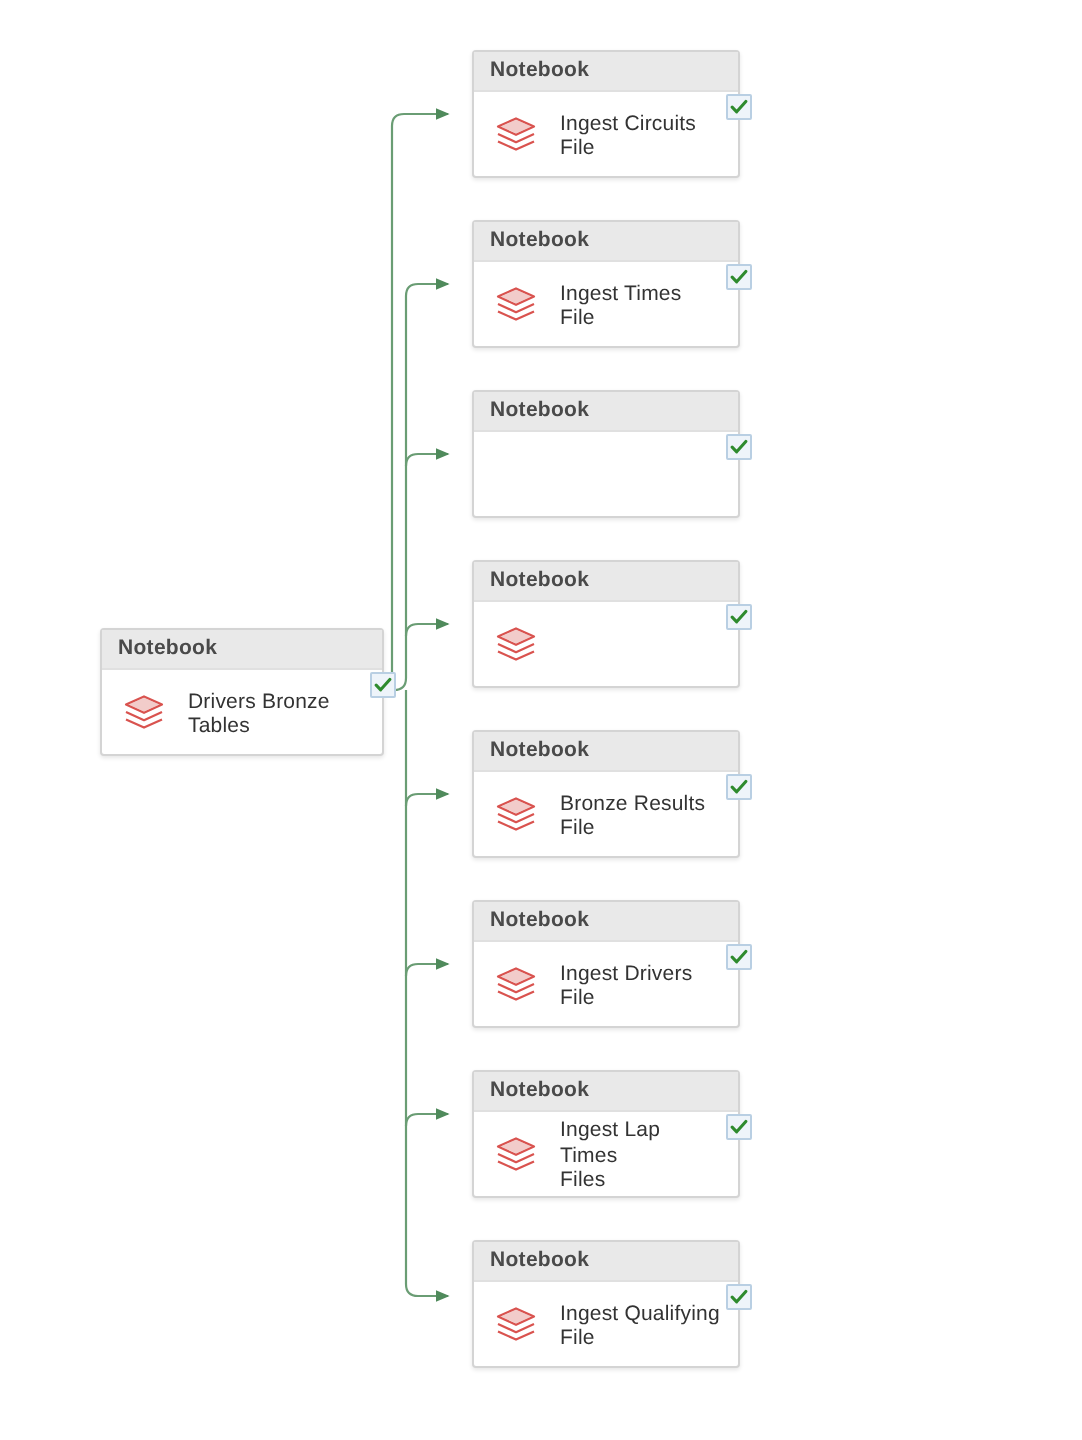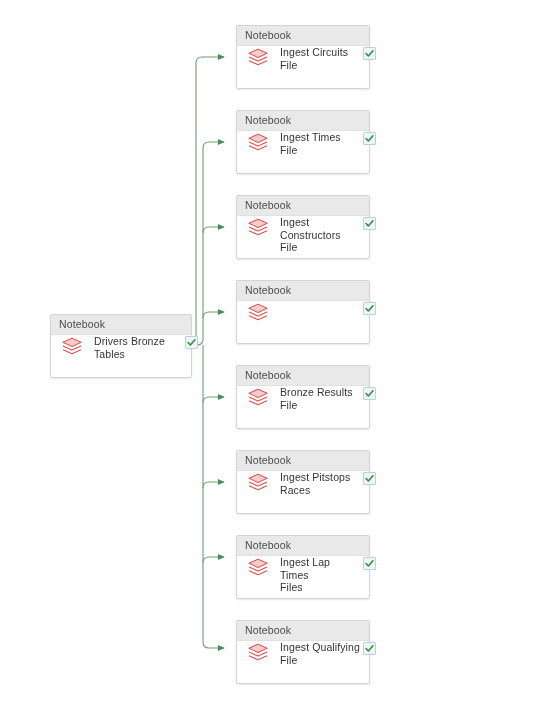--- a/index.html
+++ b/index.html
@@ -54,6 +54,7 @@
     letter-spacing: .15px;
     white-space: nowrap;
     overflow: hidden;
+    font-weight: bold;
   }
   .node-body {
     display: flex;

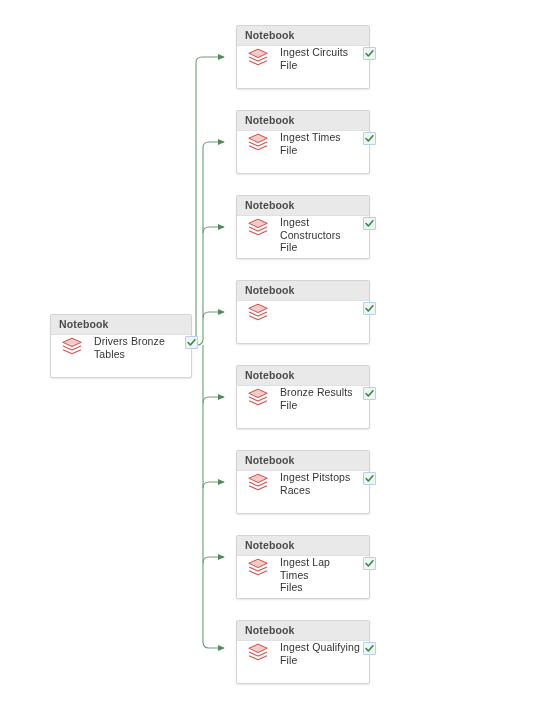--- a/index.html
+++ b/index.html
@@ -58,7 +58,7 @@
   }
   .node-body {
     display: flex;
-    align-items: flex-start;
+    align-items: center;
     height: 44px;
     padding: 0 8px 0 9px;
     box-sizing: border-box;

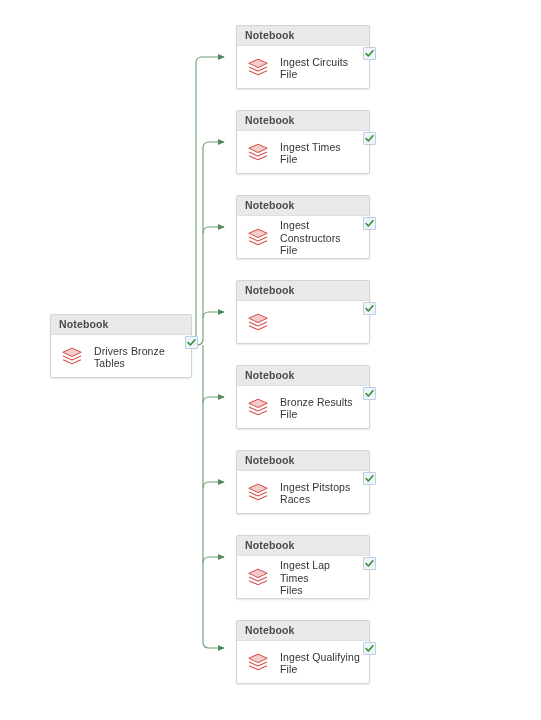--- a/index.html
+++ b/index.html
@@ -187,20 +187,6 @@
     </div>
     <div class="node" style="left: 236px; top: 195px; width: 134px; height: 64px;">
       <div class="node-header">Notebook</div>
-      <div class="node-body">
-        <svg class="node-icon" viewBox="0 0 24 24" xmlns="http://www.w3.org/2000/svg">
-          <g fill="none" stroke="#d9534f" stroke-width="1.1" stroke-linejoin="round">
-            <path d="M12 3.2 L21 7.3 L12 11.4 L3 7.3 Z"></path>
-            <path d="M3 11 L12 15.1 L21 11"></path>
-            <path d="M3 14.7 L12 18.8 L21 14.7"></path>
-          </g>
-          <g fill="#e8a39f" opacity="0.55">
-            <path d="M12 3.9 L19.7 7.3 L12 10.7 L4.3 7.3 Z"></path>
-          </g>
-        </svg>
-        <div class="node-label">Ingest
-Constructors File</div>
-      </div>
       <div class="status-badge">
         <svg width="9" height="9" viewBox="0 0 10 10">
           <path d="M1.2 5.1 L3.7 7.7 L8.8 1.9" fill="none" stroke="#2e8b2e" stroke-width="1.7" stroke-linecap="round" stroke-linejoin="round"></path>

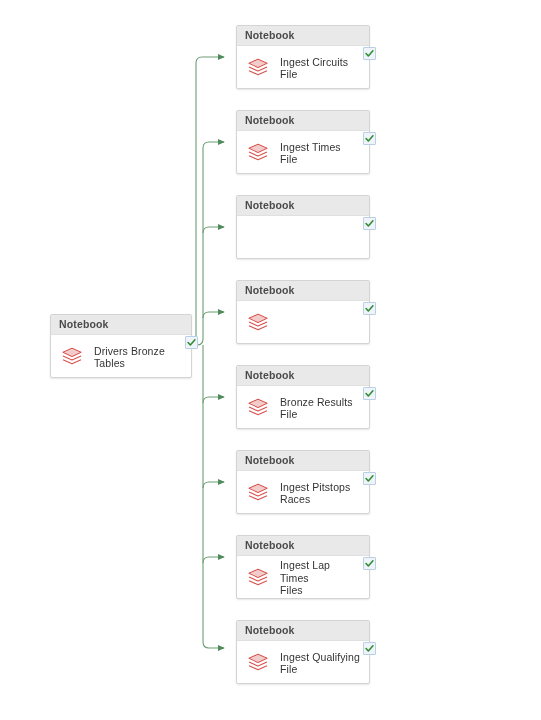--- a/index.html
+++ b/index.html
@@ -247,7 +247,7 @@
             <path d="M12 3.9 L19.7 7.3 L12 10.7 L4.3 7.3 Z"></path>
           </g>
         </svg>
-        <div class="node-label">Ingest Pitstops Races</div>
+        <div class="node-label">Ingest Drivers File</div>
       </div>
       <div class="status-badge">
         <svg width="9" height="9" viewBox="0 0 10 10">

